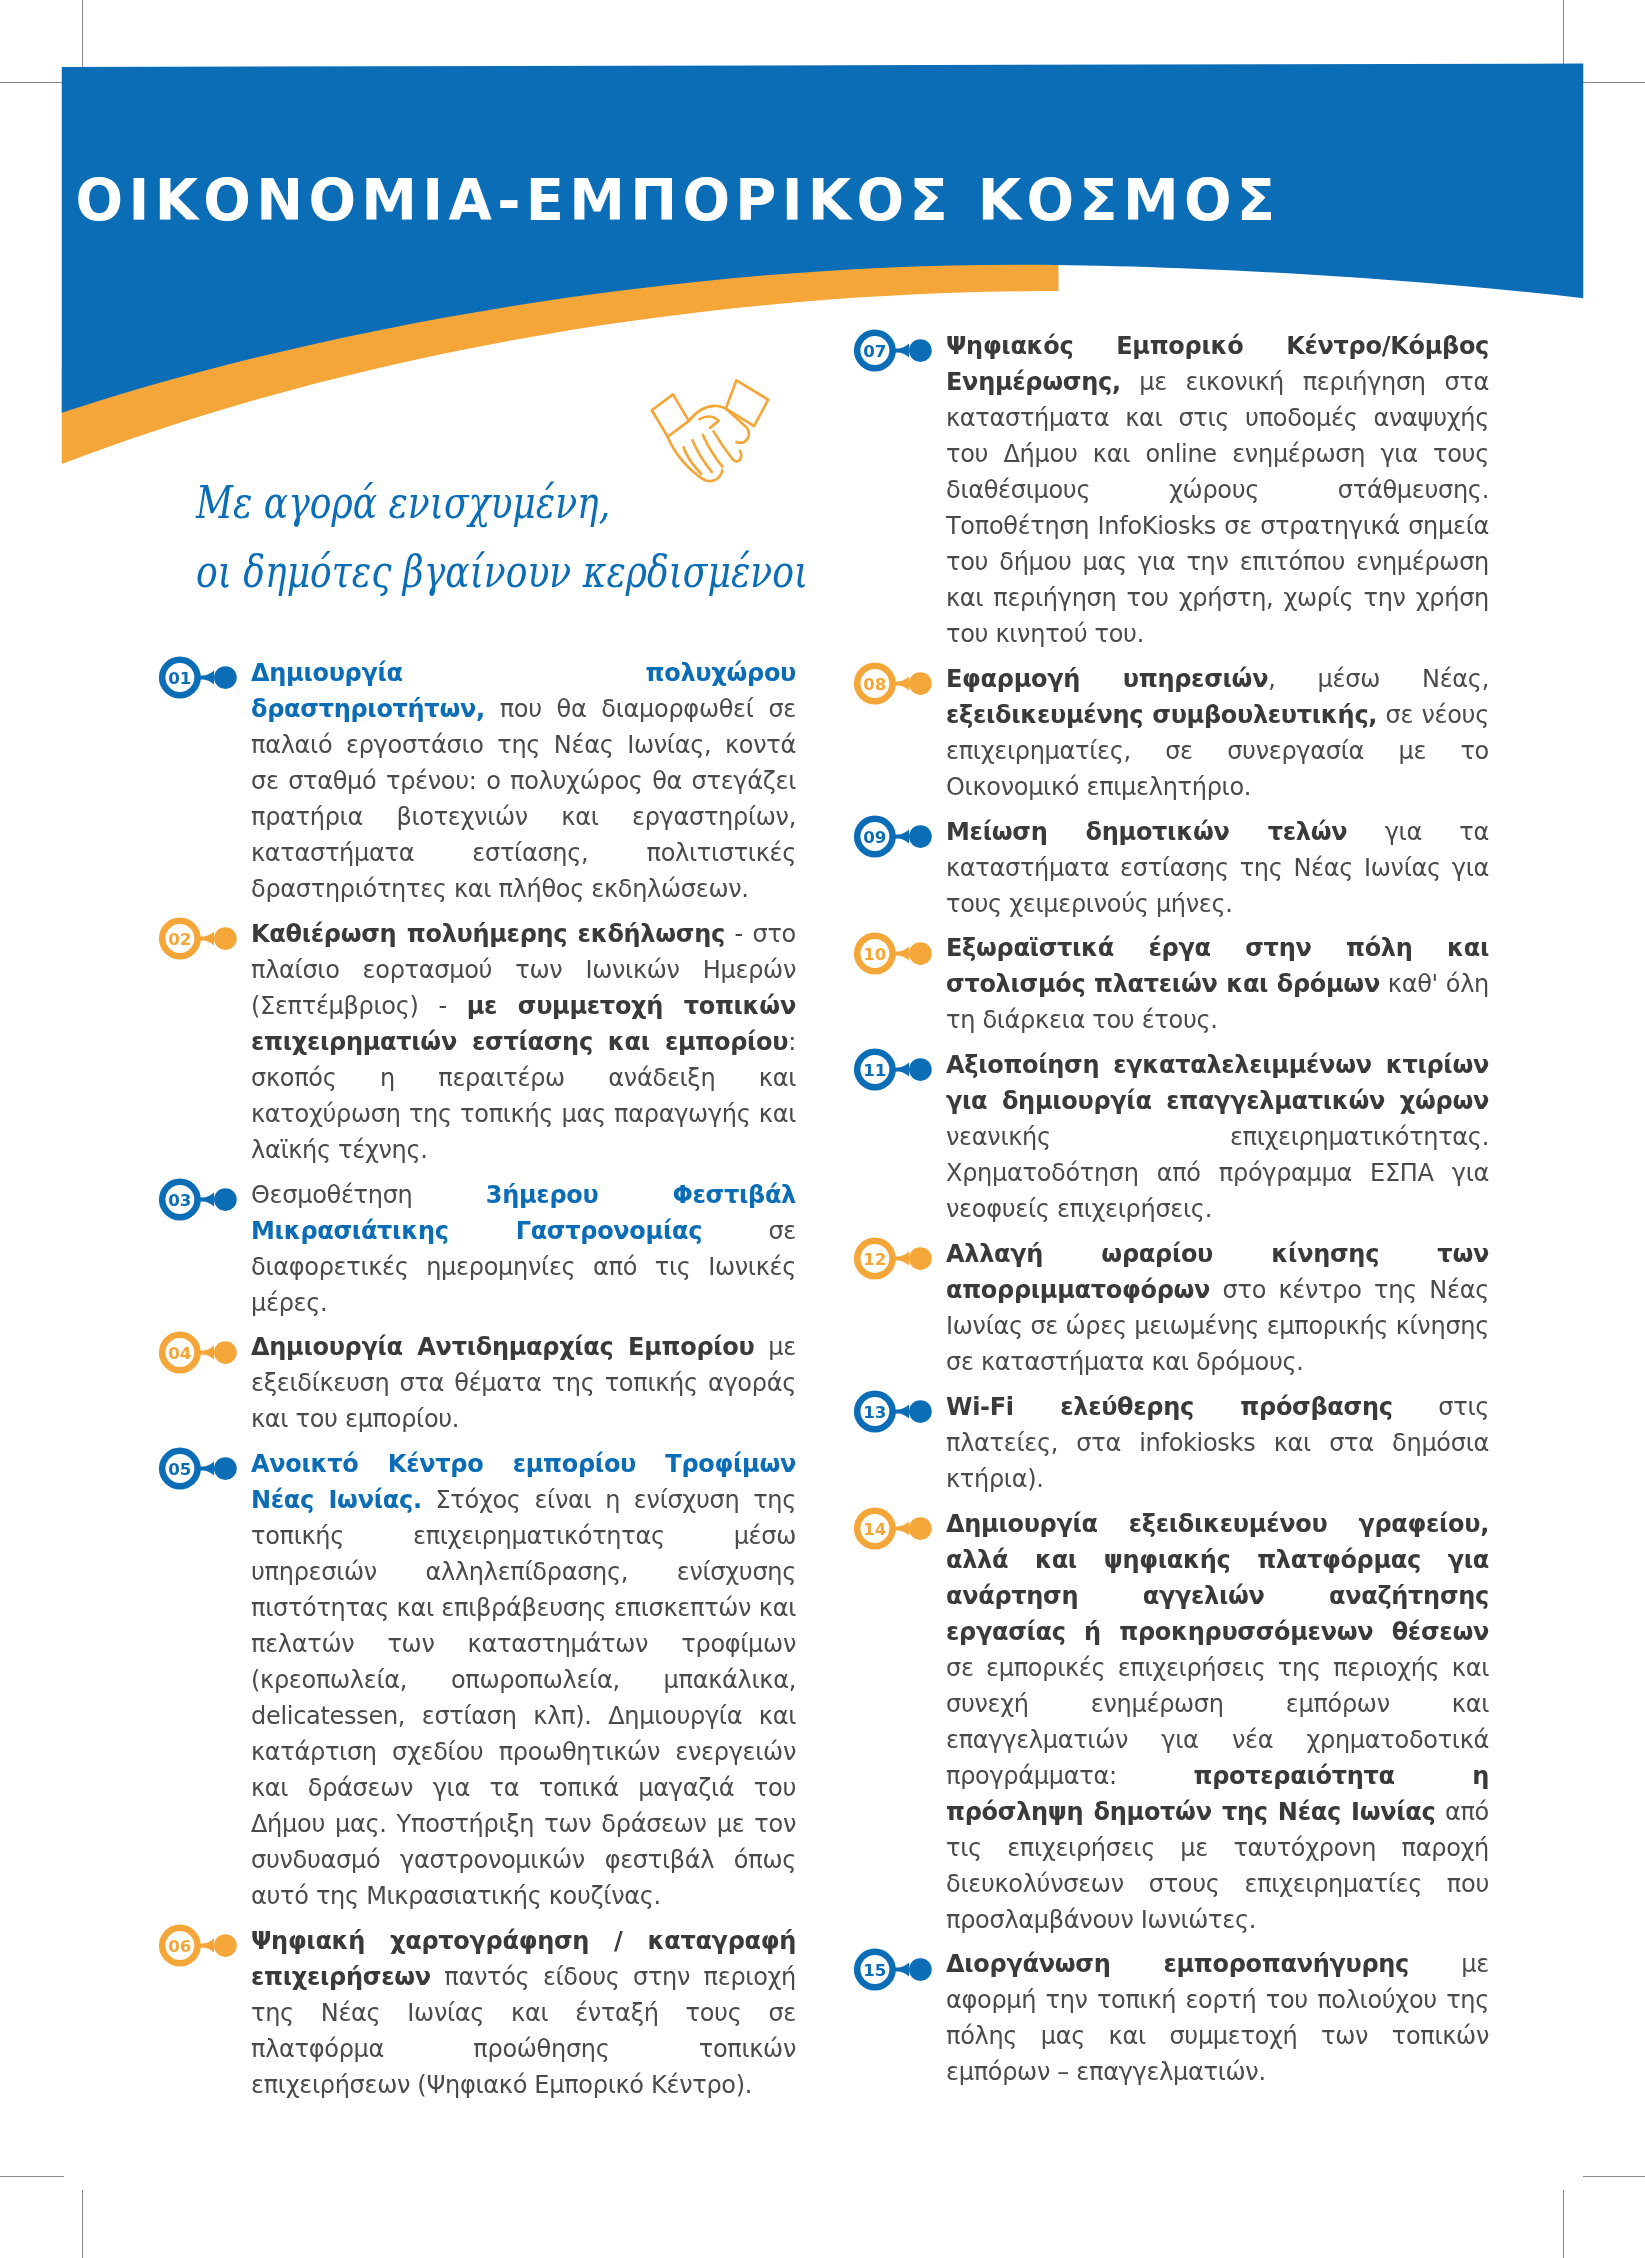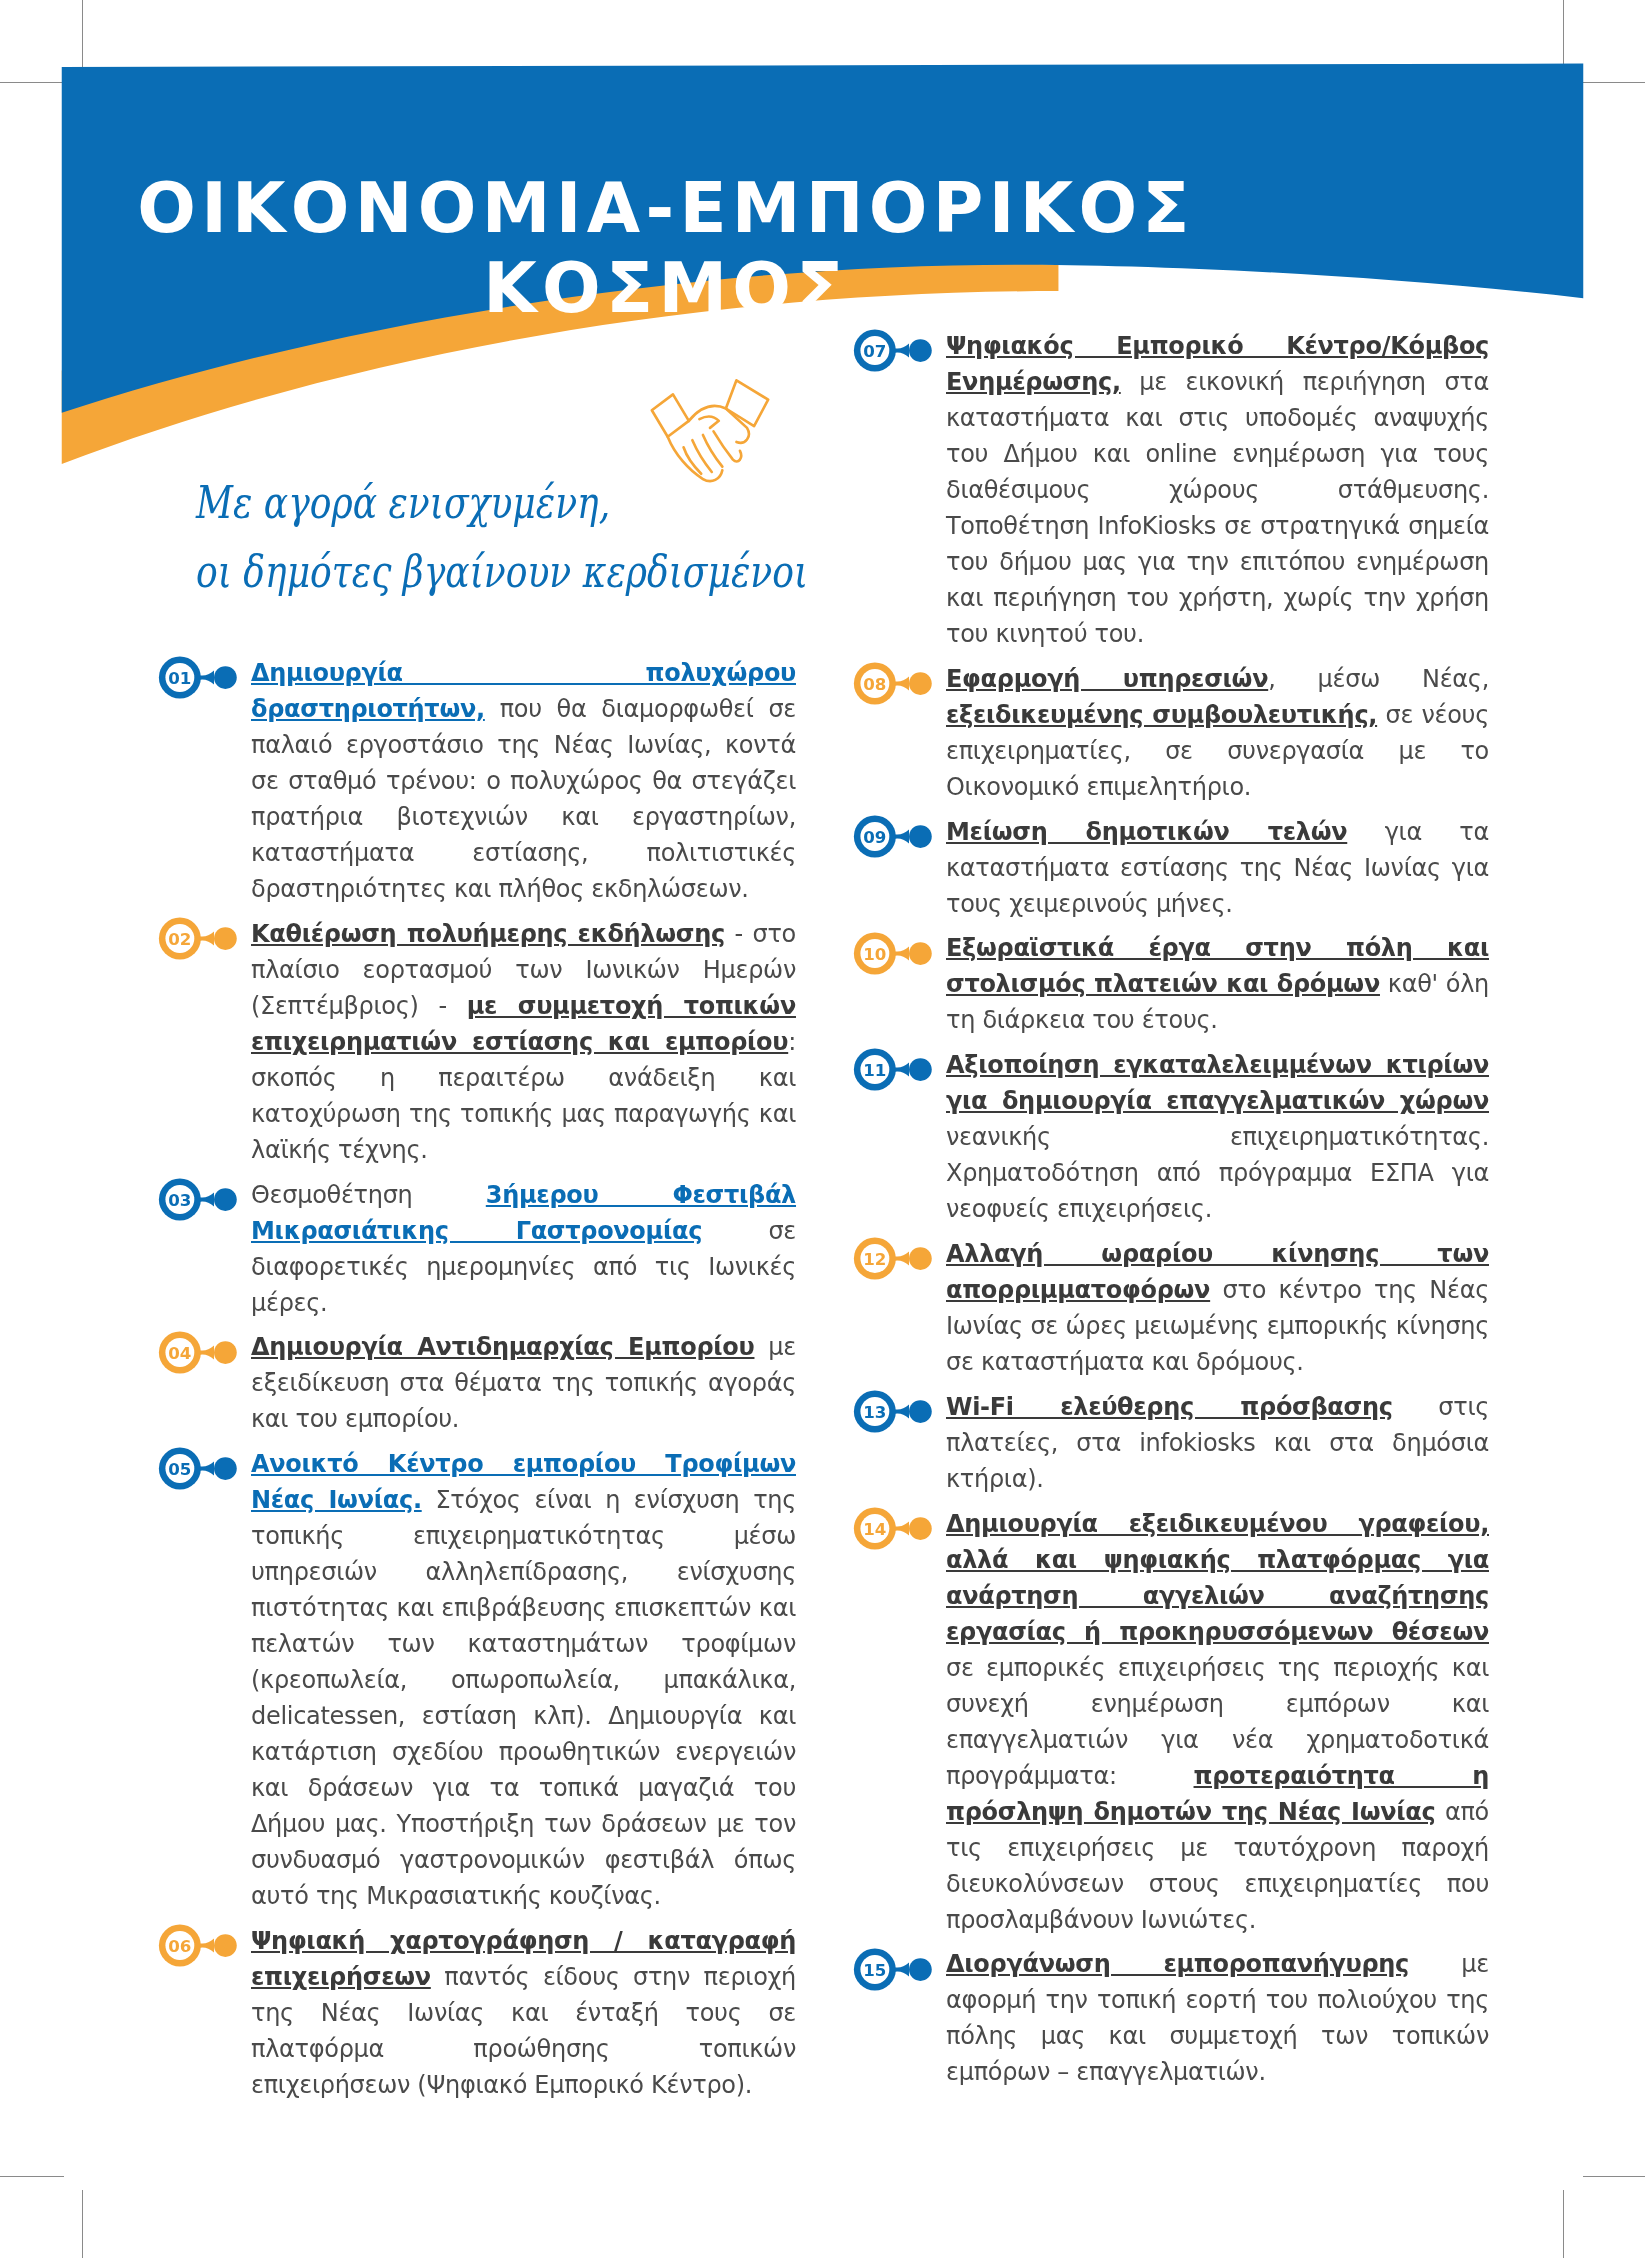--- a/index.html
+++ b/index.html
@@ -7,7 +7,7 @@
   .crop { position:absolute; background:#8a8a8a; }
   #banner { position:absolute; left:0; top:0; width:1645px; height:494px; }
   #page-title { position:absolute; left:62px; width:1208px; top:168px; text-align:center; color:#ffffff;
-    font-family:"DejaVu Sans", sans-serif; font-weight:bold; font-size:69px; letter-spacing:5.3px; }
+    font-family:"DejaVu Sans", sans-serif; font-weight:bold; font-size:56px; letter-spacing:5.3px;padding-left:12px; }
   #handshake { position:absolute; left:648px; top:375px; width:124px; height:119px; }
   #slogan { position:absolute; left:196px; top:468px; color:#0a6db5; font-family:"DejaVu Serif", serif;
     font-style:italic; font-size:44px; line-height:69px; transform:scaleX(0.82); transform-origin:left top; white-space:nowrap; }

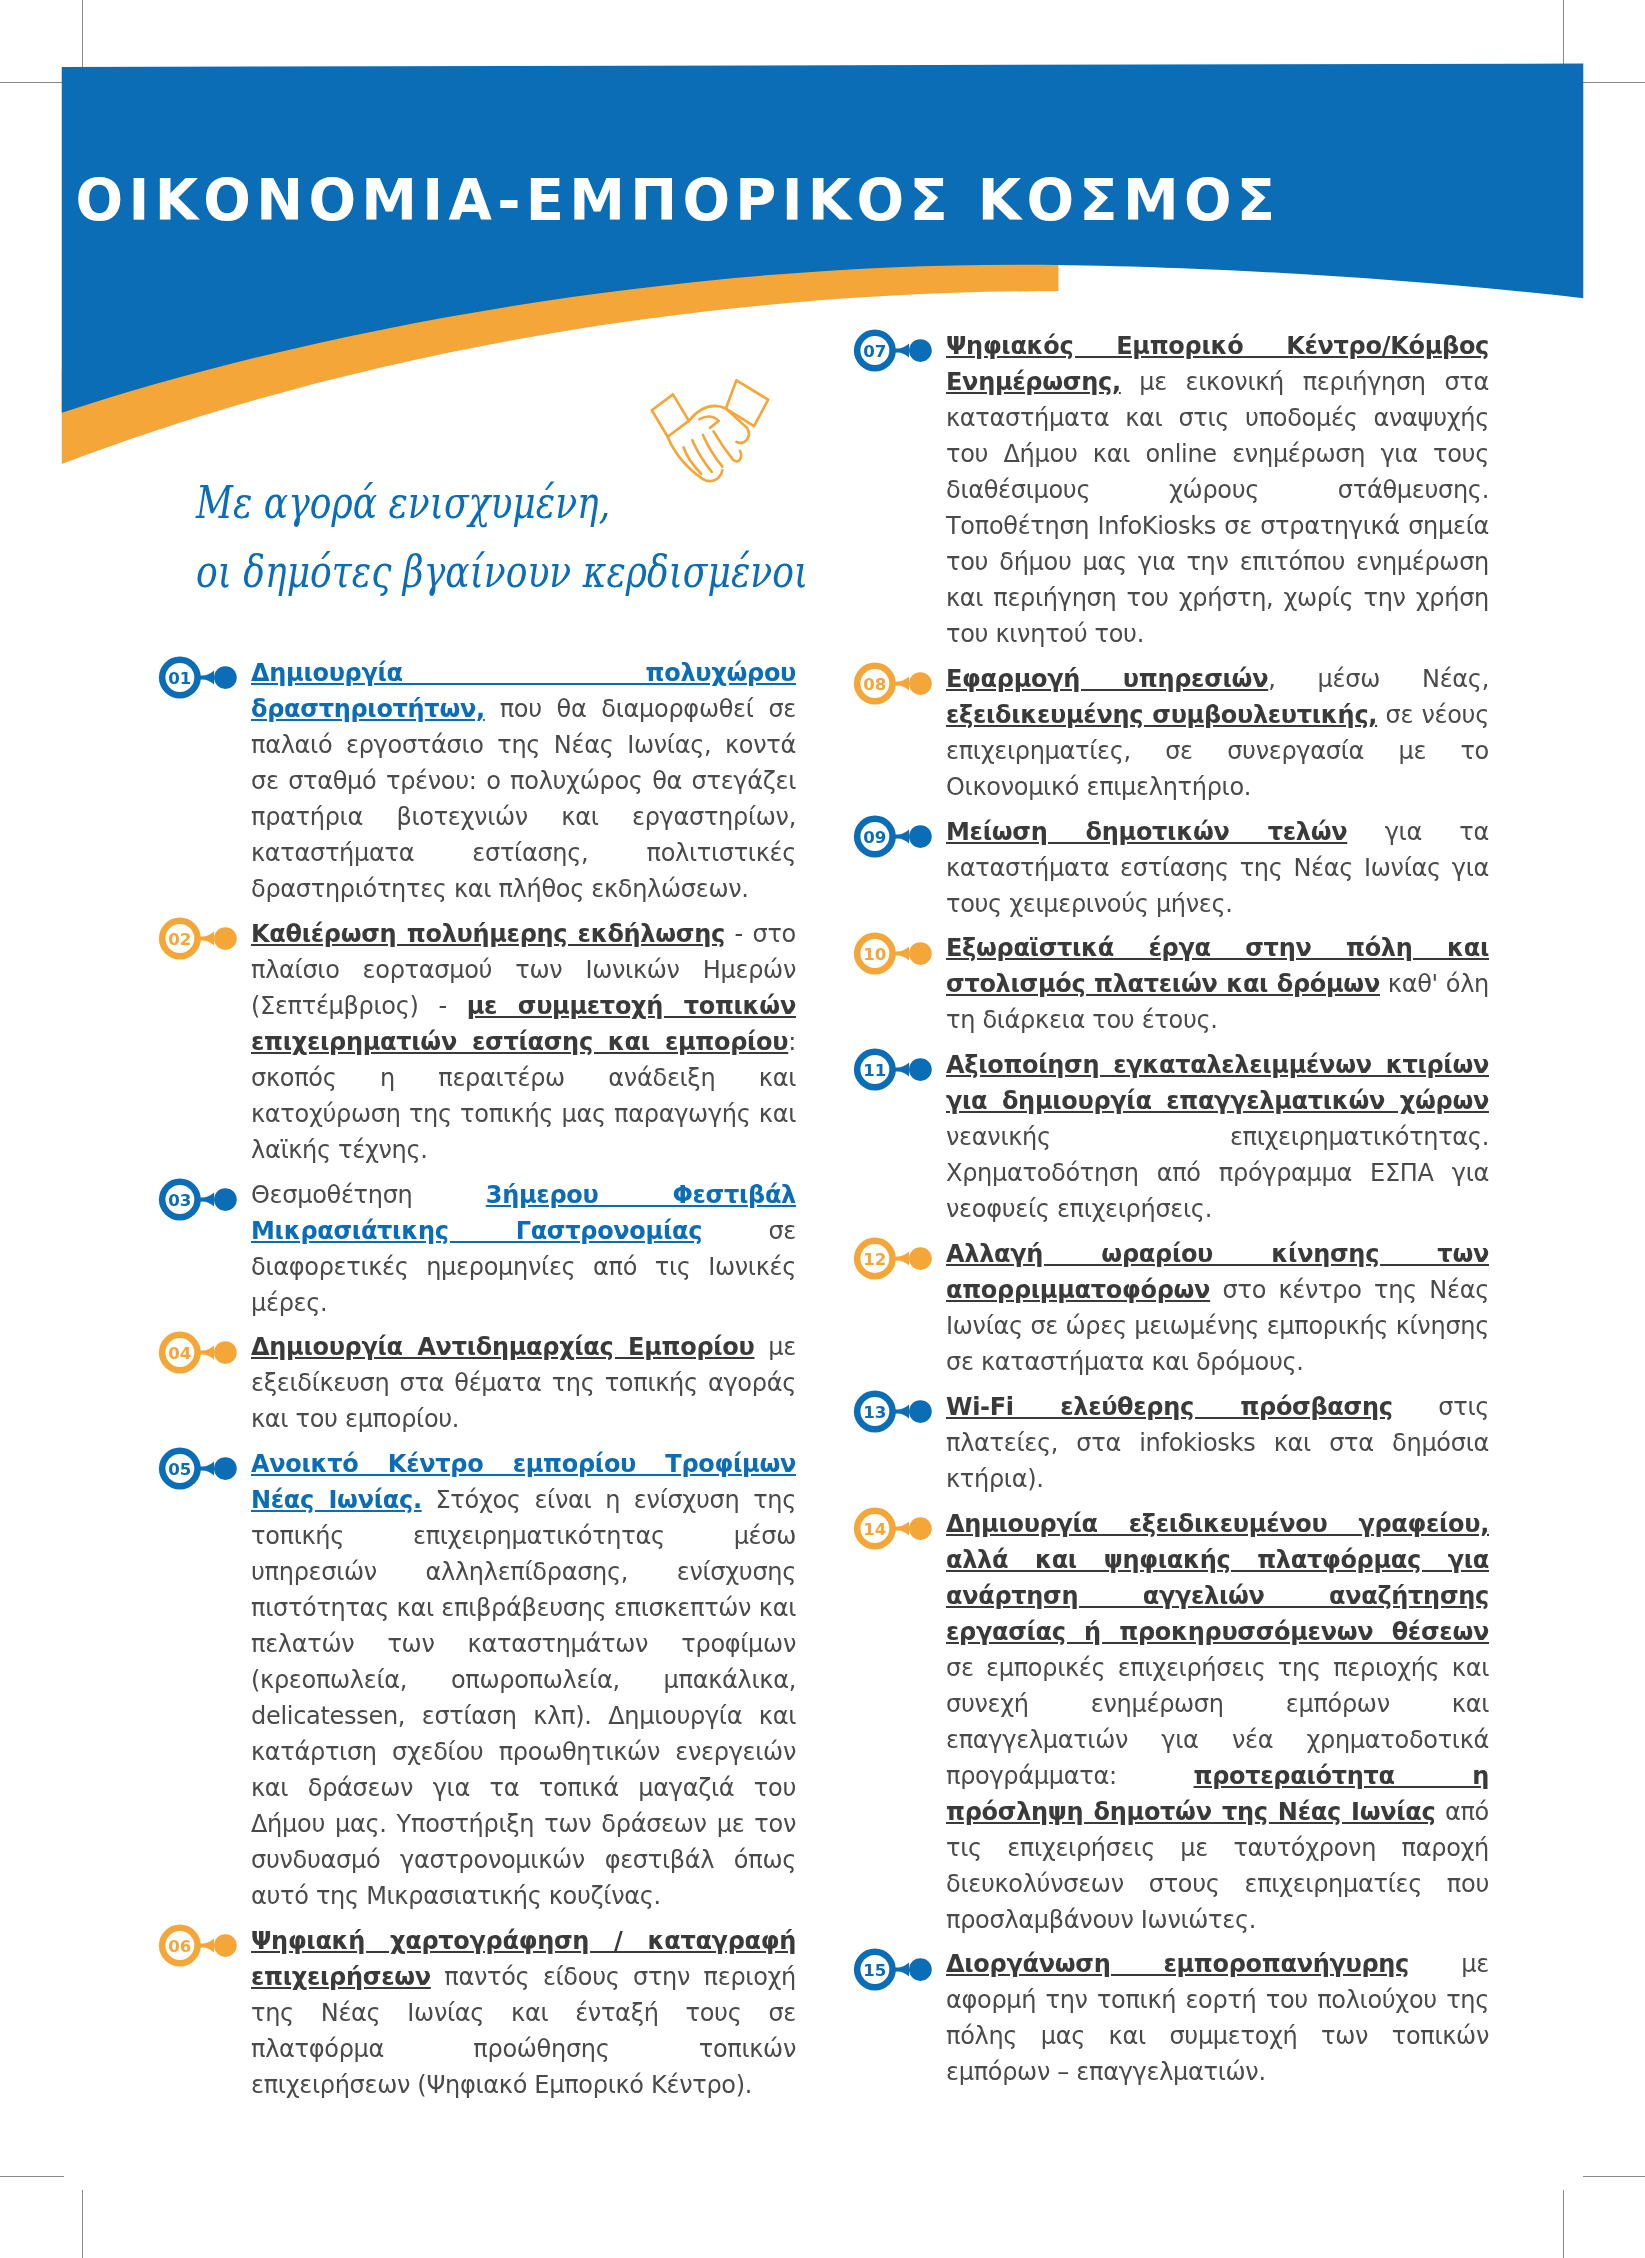--- a/index.html
+++ b/index.html
@@ -17,7 +17,7 @@
   .item { position:relative; padding-left:95px; margin-bottom:8.8px; }
   .badge { position:absolute; left:0; top:-1.8px; width:88px; height:49px; }
   .item-text { font-size:24px; line-height:36px; color:#4a4a4a; text-align:justify; letter-spacing:-0.3px; }
-  .item-text b { color:#3a3a3a;text-decoration:underline; }
+  .item-text b { color:#3a3a3a; }
   .item-text b.blue { color:#0a6db5;margin-top:40px; }
 </style>
 </head>

